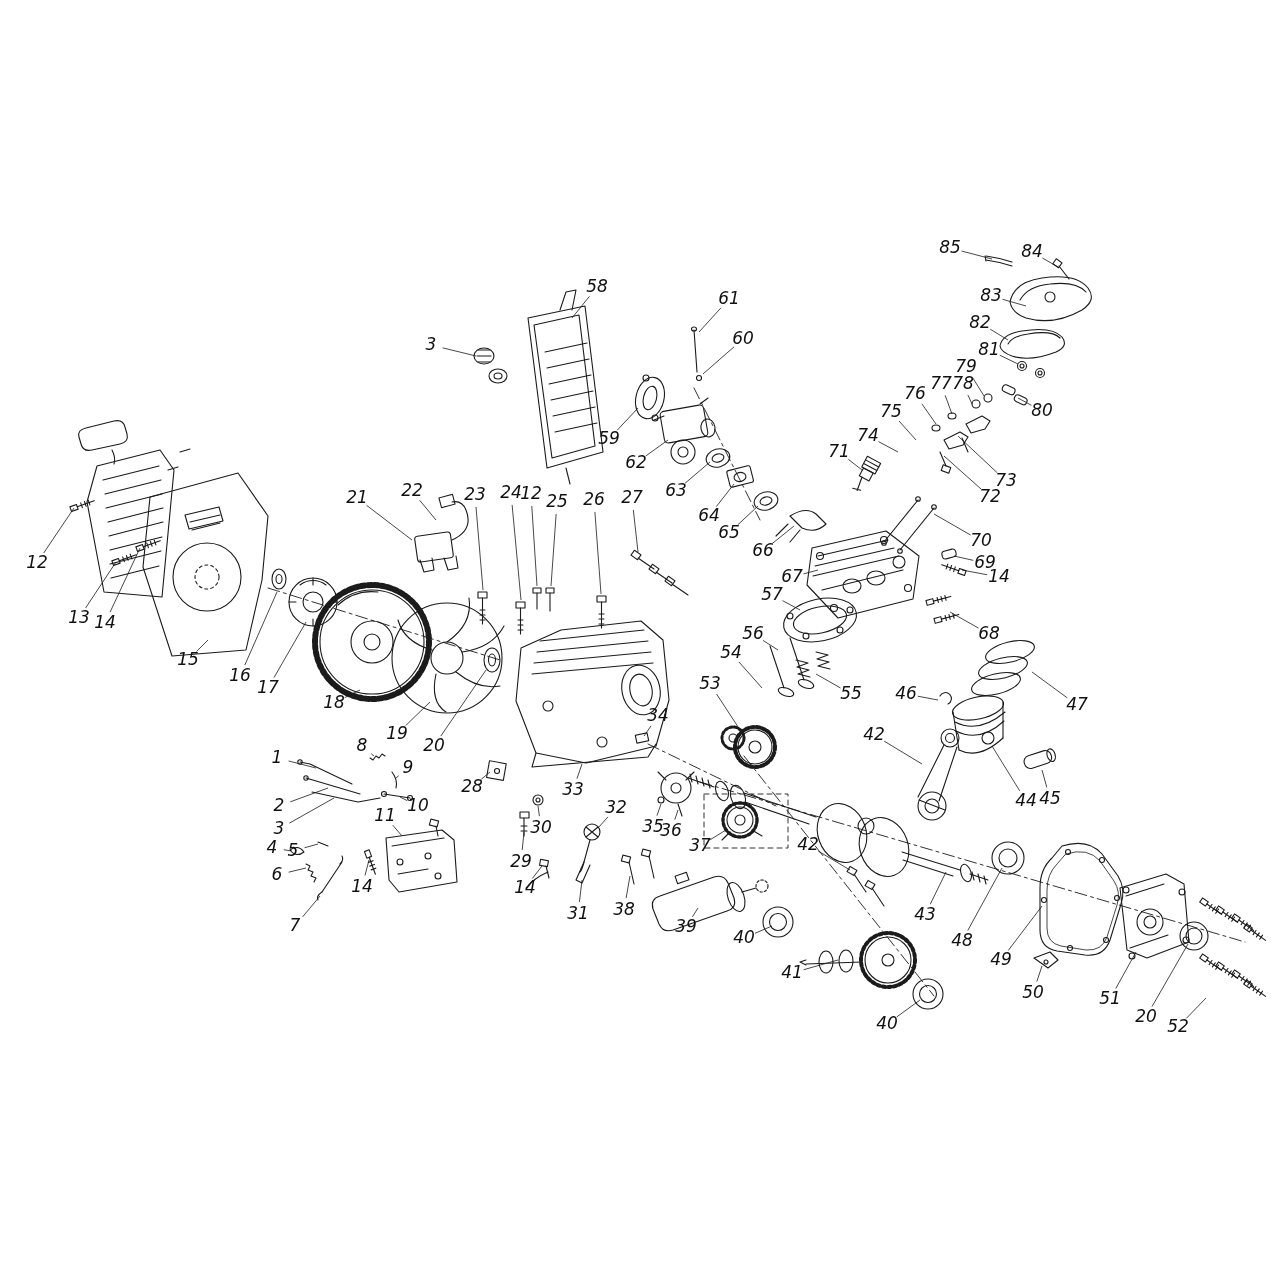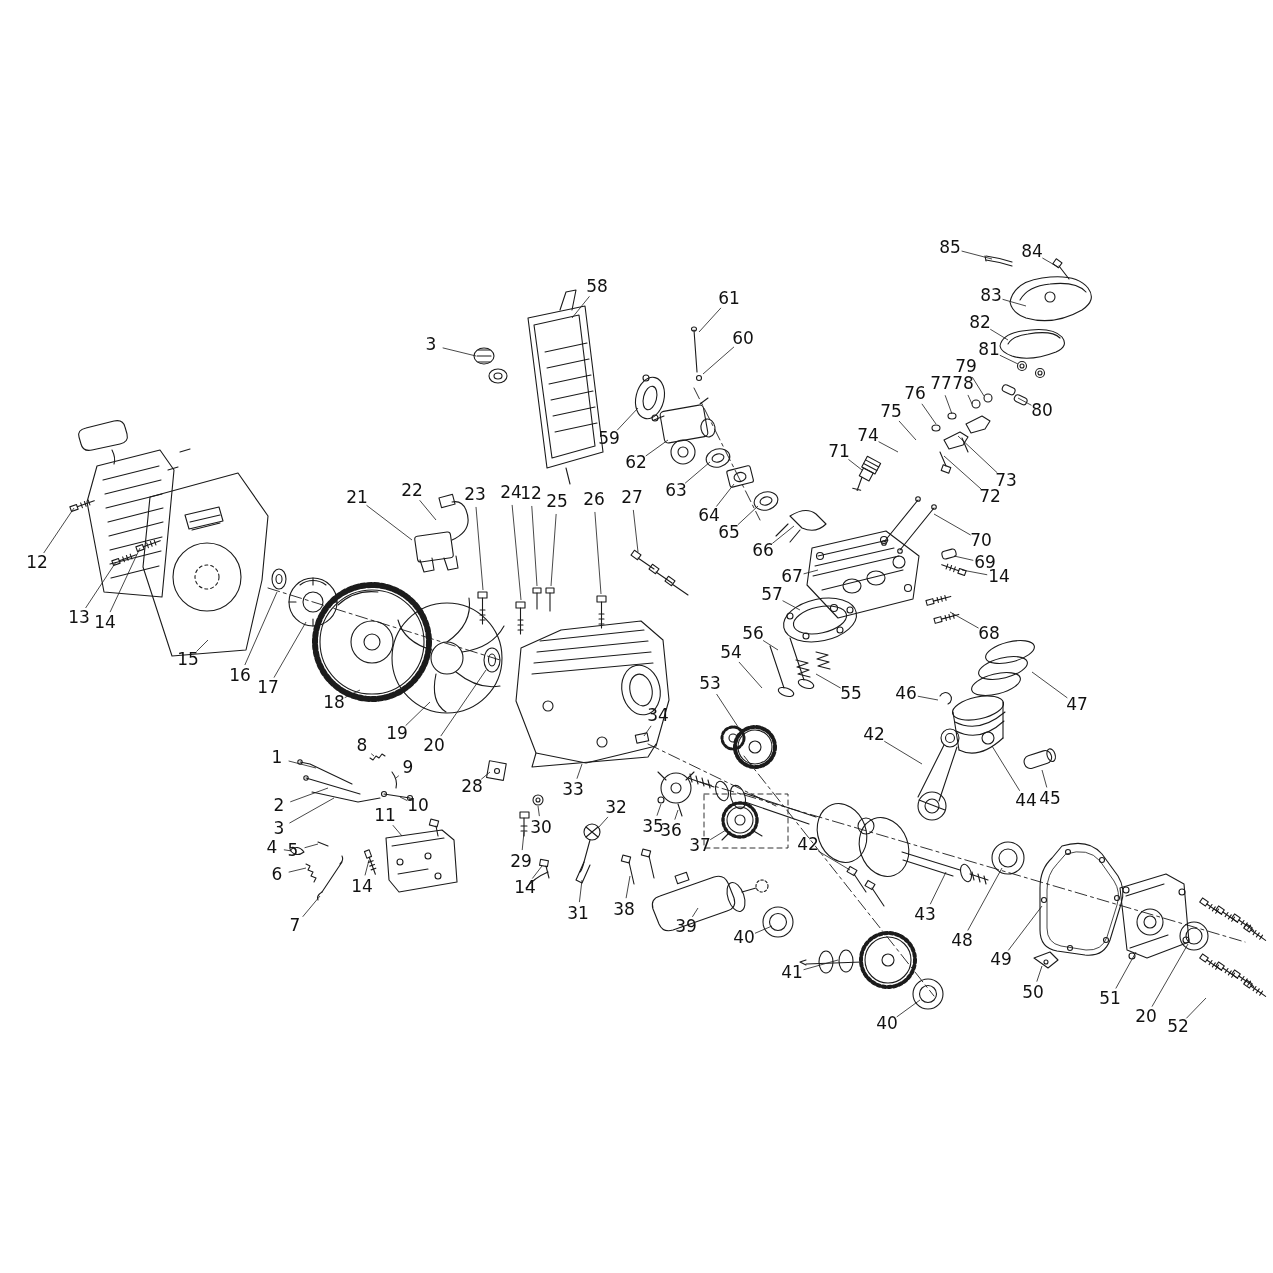--- a/index.html
+++ b/index.html
@@ -4,7 +4,7 @@
 <style>
   html,body{margin:0;padding:0;background:#ffffff;}
   .stage{position:relative;width:1273px;height:1200px;background:#ffffff;overflow:hidden;
-         font-family:"DejaVu Sans","Liberation Sans",sans-serif;}
+         font-family:"DejaVu Sans","Liberation Sans",sans-serif;font-style:italic;}
   .stage svg{position:absolute;left:0;top:0;width:1273px;height:1273px;}
   #callout-layer text{font-family:"DejaVu Sans","Liberation Sans",sans-serif;font-size:17px;fill:#111;}
   #callout-layer line{stroke:#1b1b1b;stroke-width:0.8;}

